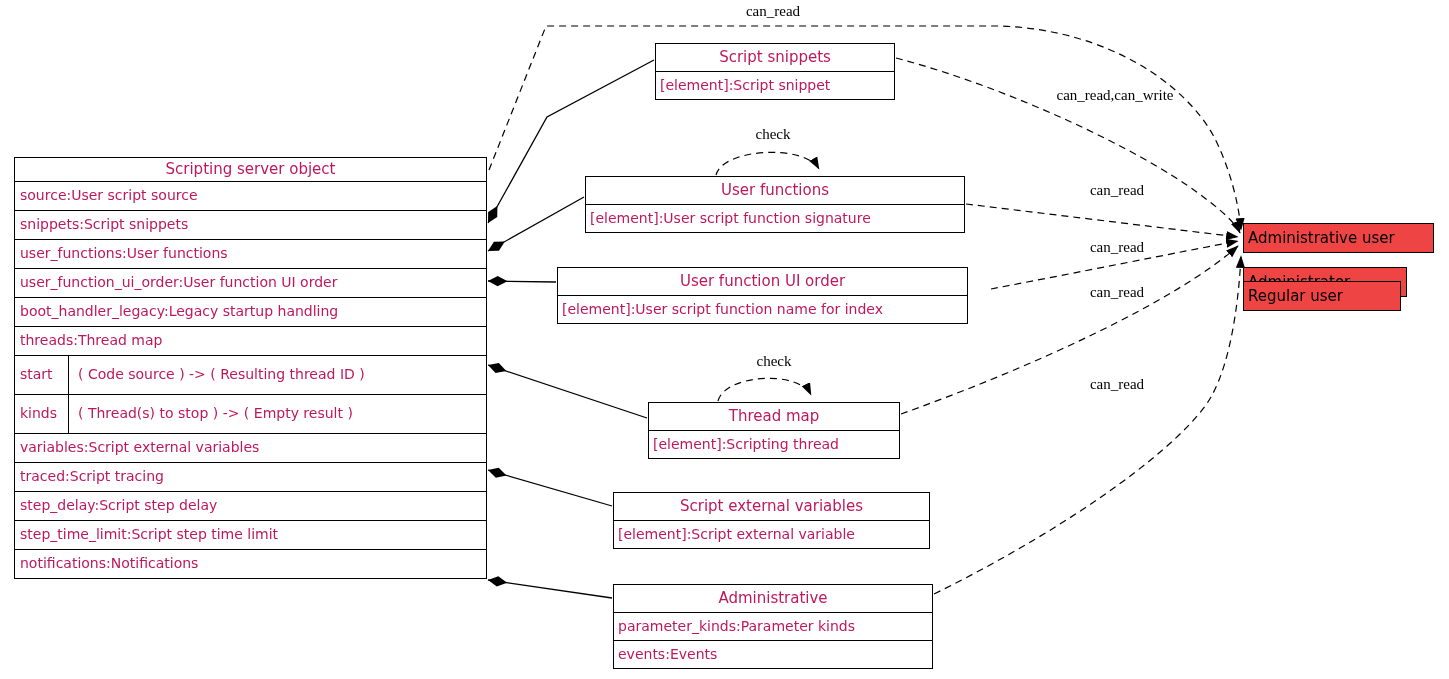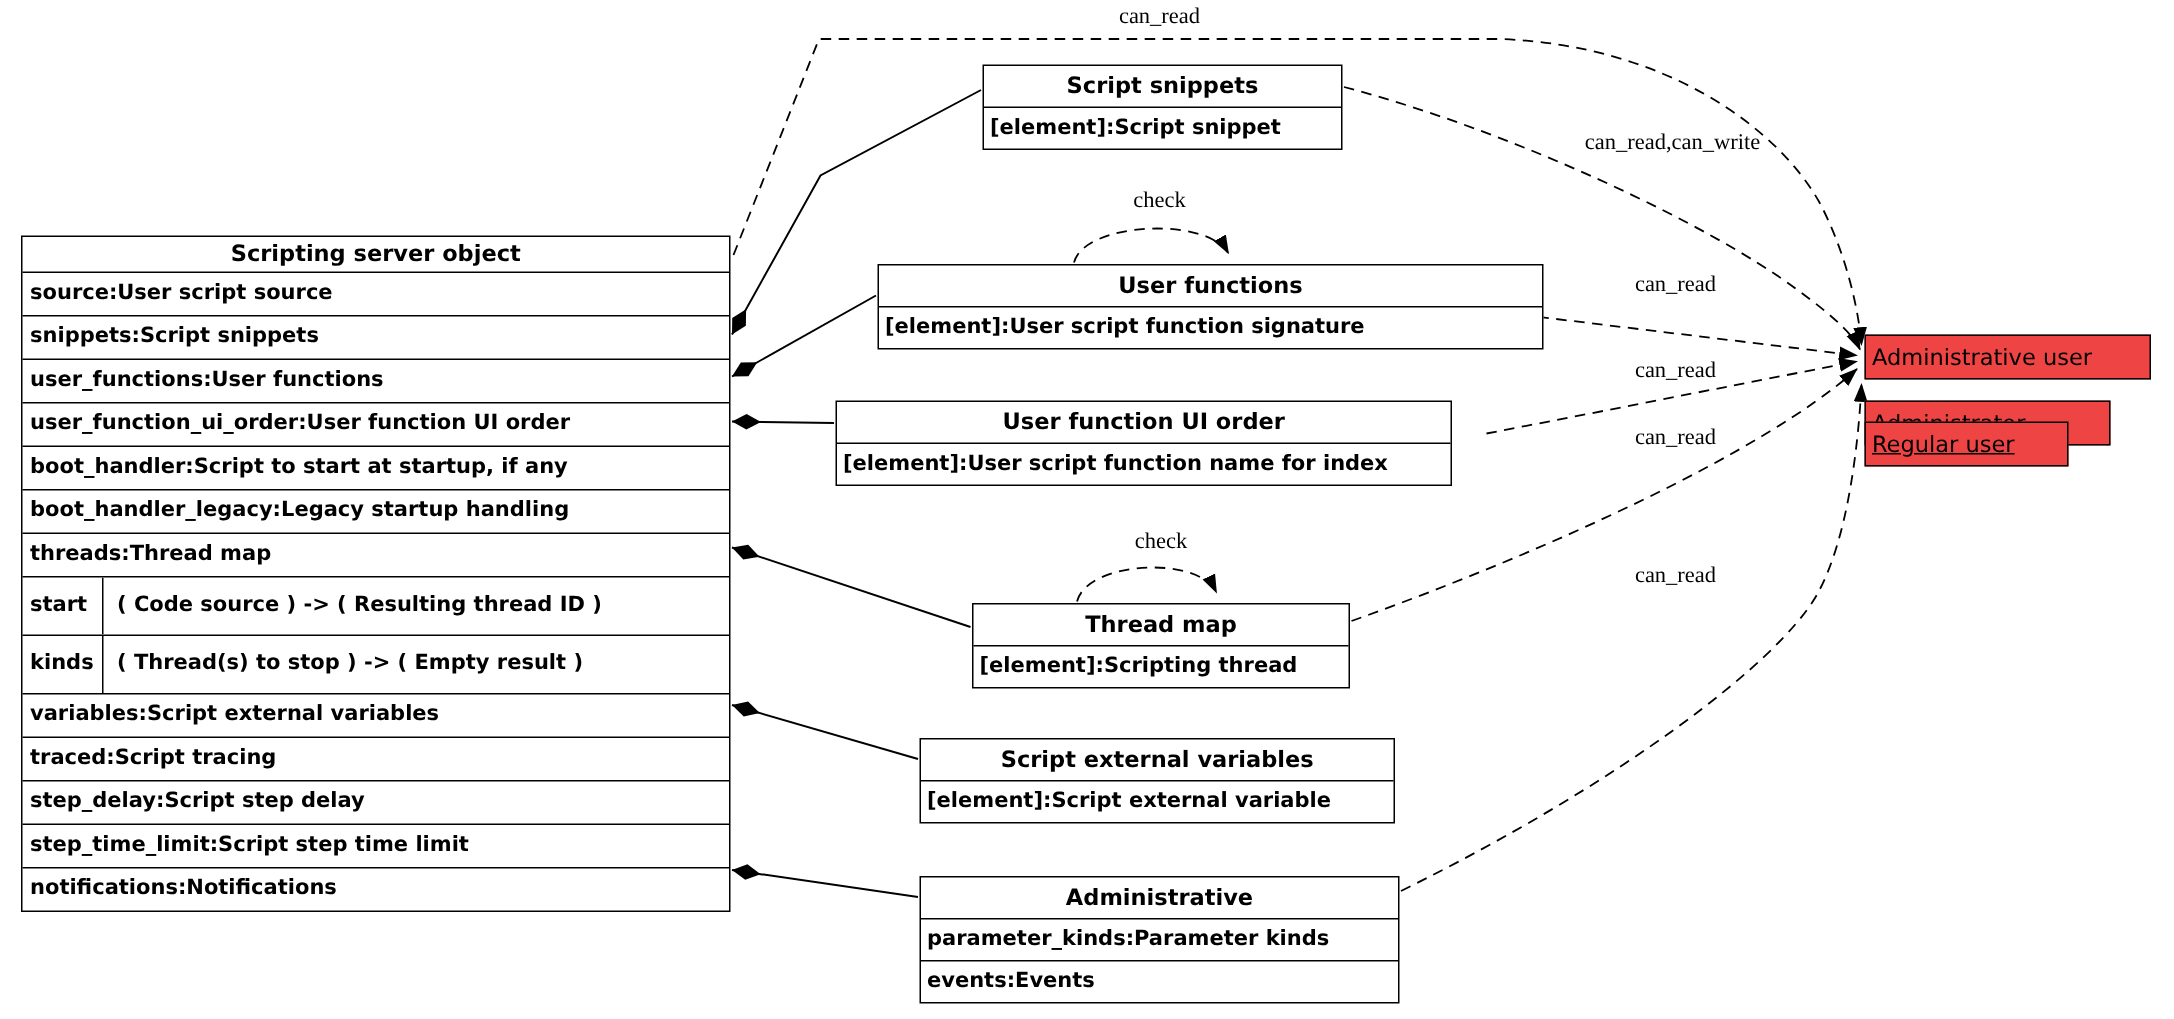--- a/index.html
+++ b/index.html
@@ -18,8 +18,7 @@
     box-sizing:border-box;
     z-index:1;
     font-size:14px;
-    color:#000000;
-    font-weight:bold;
+    color:#be185d;
   }
   .node-title{
     height:27px;line-height:27px;

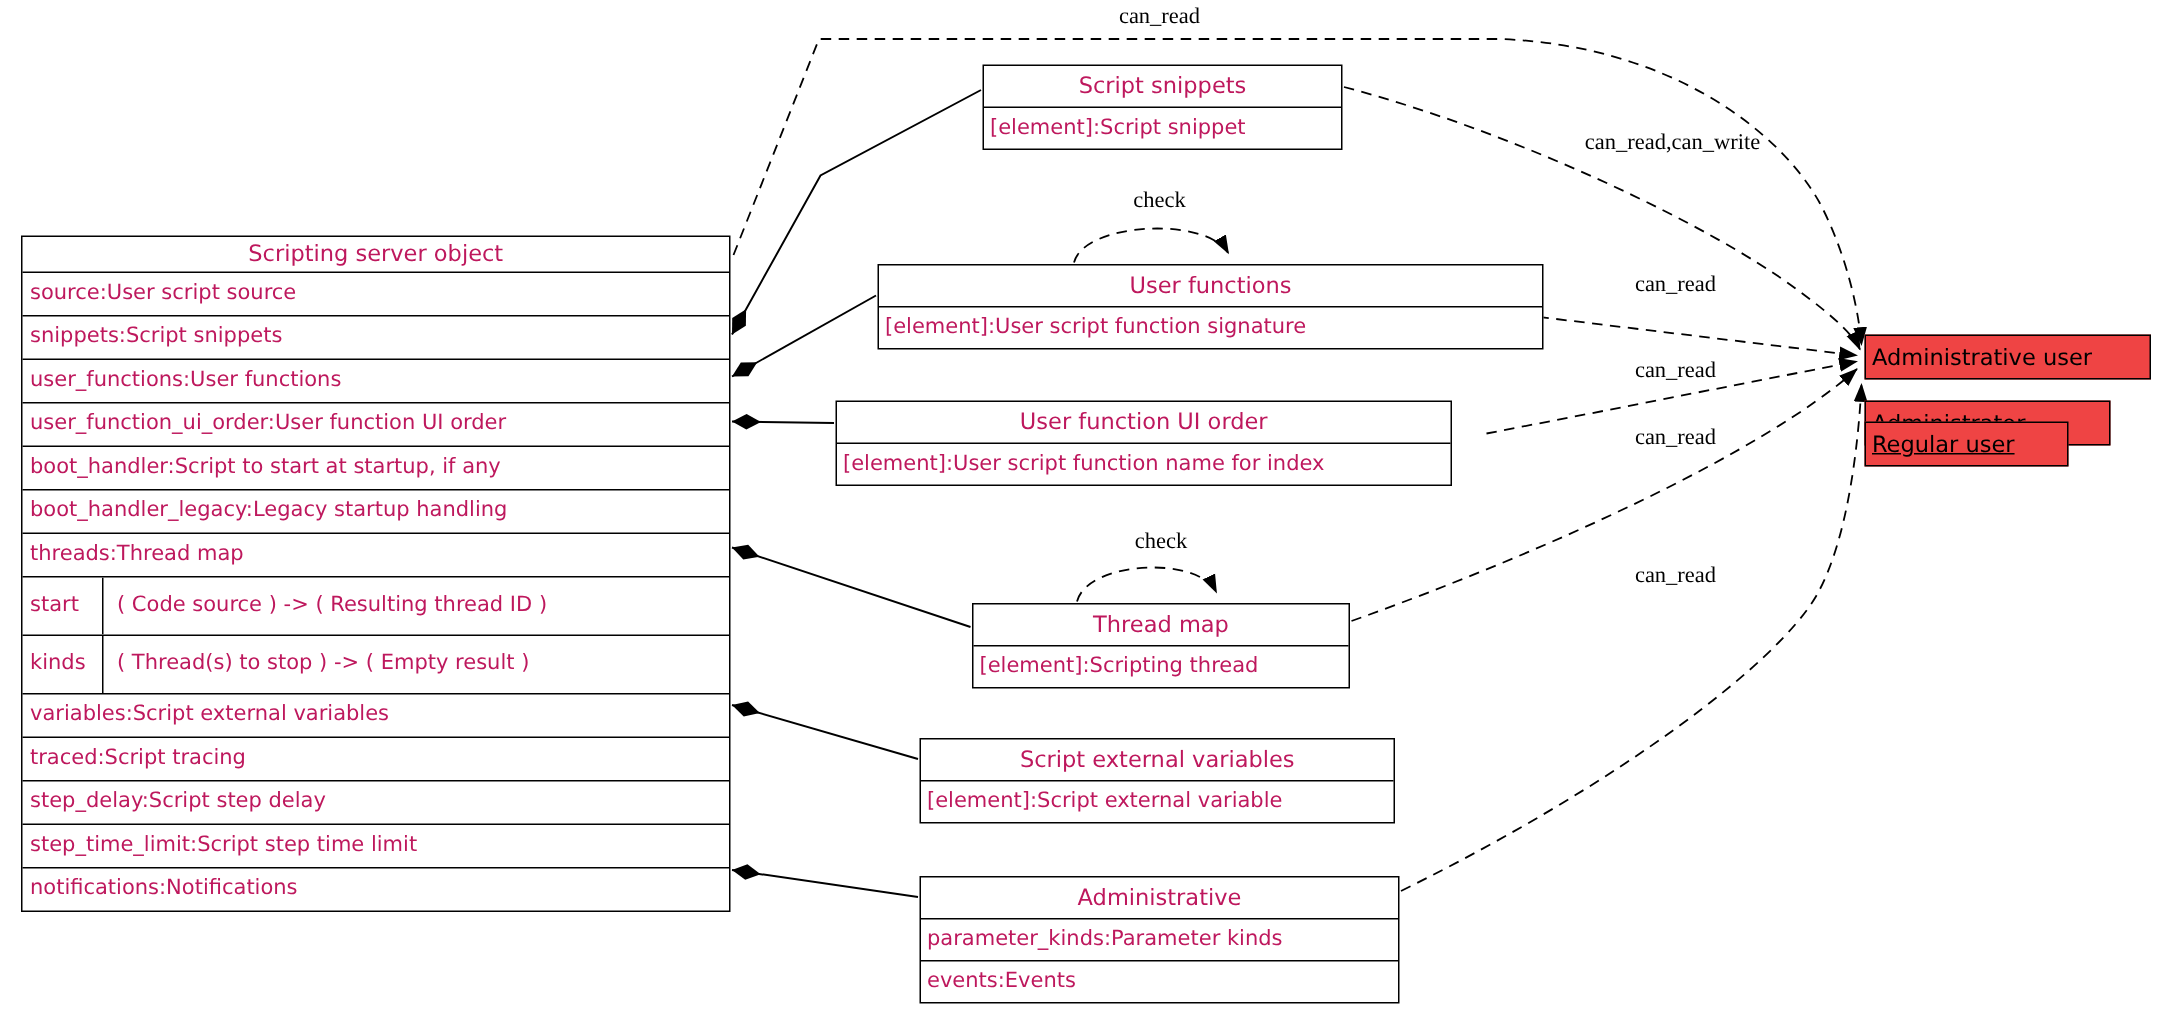--- a/index.html
+++ b/index.html
@@ -142,7 +142,7 @@
     <div class="node-row">[element]:Script snippet</div>
   </div>
 
-  <div class="node" style="left:585px;top:176px;width:444px;">
+  <div class="node" style="left:585px;top:176px;width:380px;">
     <div class="node-title">User functions</div>
     <div class="node-row">[element]:User script function signature</div>
   </div>

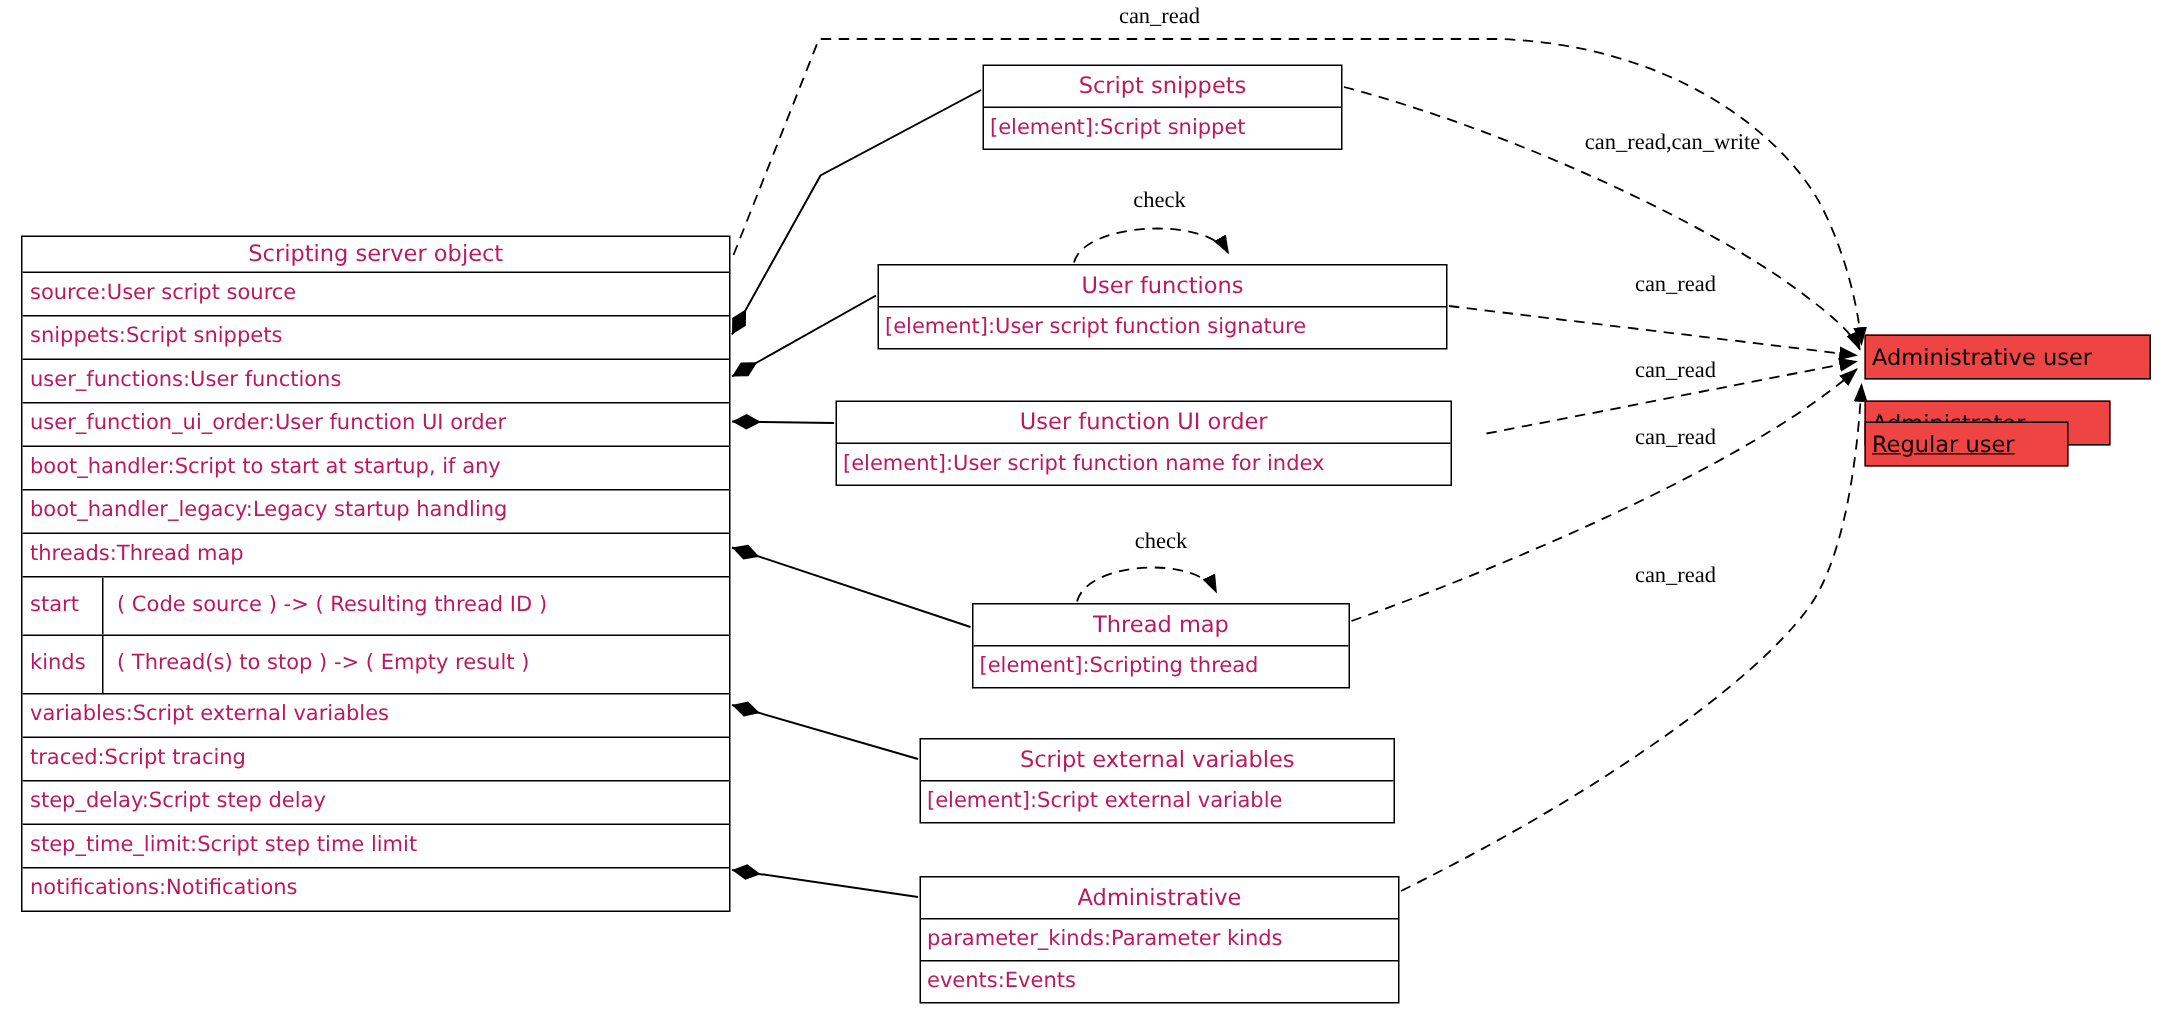--- a/index.html
+++ b/index.html
@@ -170,7 +170,7 @@
 
   <div class="admin-part" style="left:1243px;top:223px;width:191px;">Administrative user</div>
   <div class="admin-part" style="left:1243px;top:267px;width:164px;">Administrator</div>
-  <div class="admin-part" style="left:1243px;top:281px;width:136px;text-decoration:underline;">Regular user</div>
+  <div class="admin-part" style="left:1243px;top:281px;width:158px;">Regular user</div>
 
   <span class="edge-label" style="left:773px;top:3px;">can_read</span>
   <span class="edge-label" style="left:1115px;top:87px;">can_read,can_write</span>

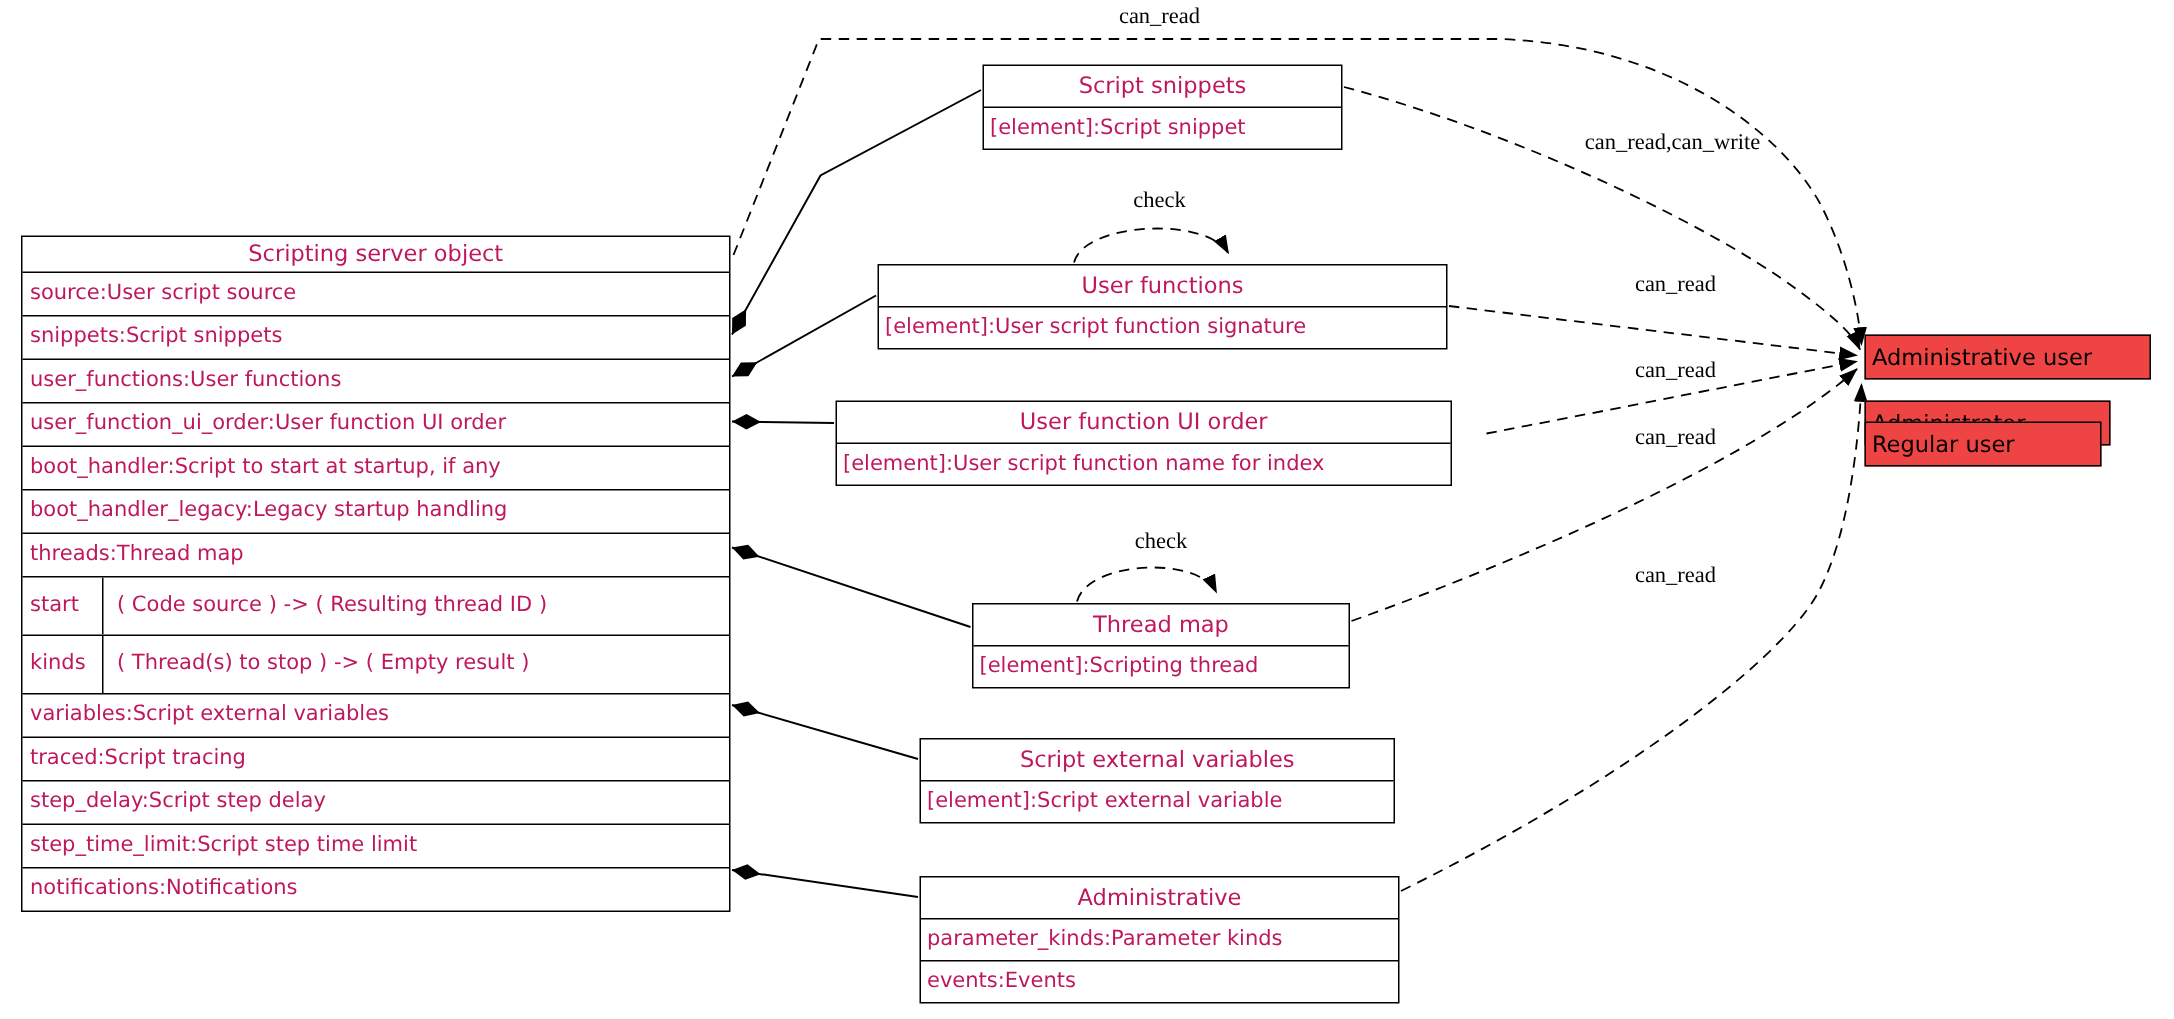--- a/index.html
+++ b/index.html
@@ -119,7 +119,6 @@
     <div class="mainrow">snippets:Script snippets</div>
     <div class="mainrow">user_functions:User functions</div>
     <div class="mainrow">user_function_ui_order:User function UI order</div>
-    <div class="mainrow">boot_handler:Script to start at startup, if any</div>
     <div class="mainrow">boot_handler_legacy:Legacy startup handling</div>
     <div class="mainrow">threads:Thread map</div>
     <div class="method">

